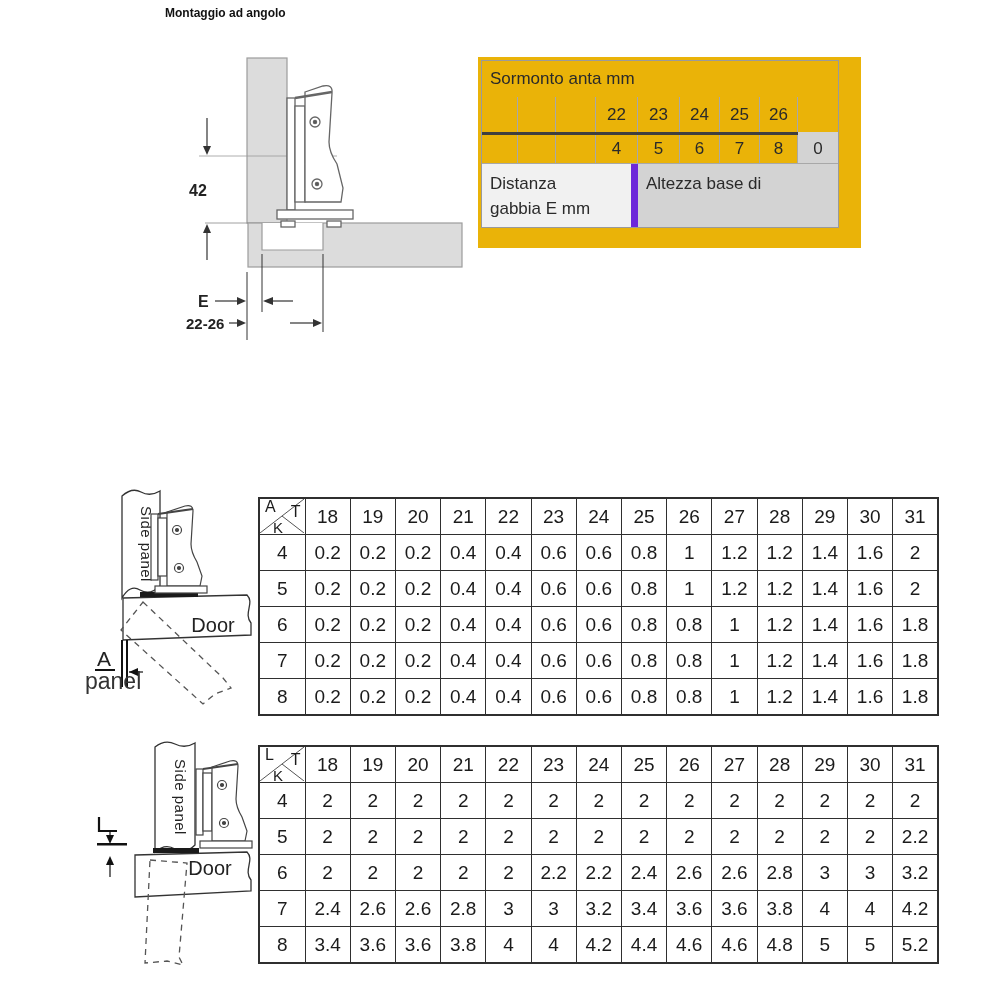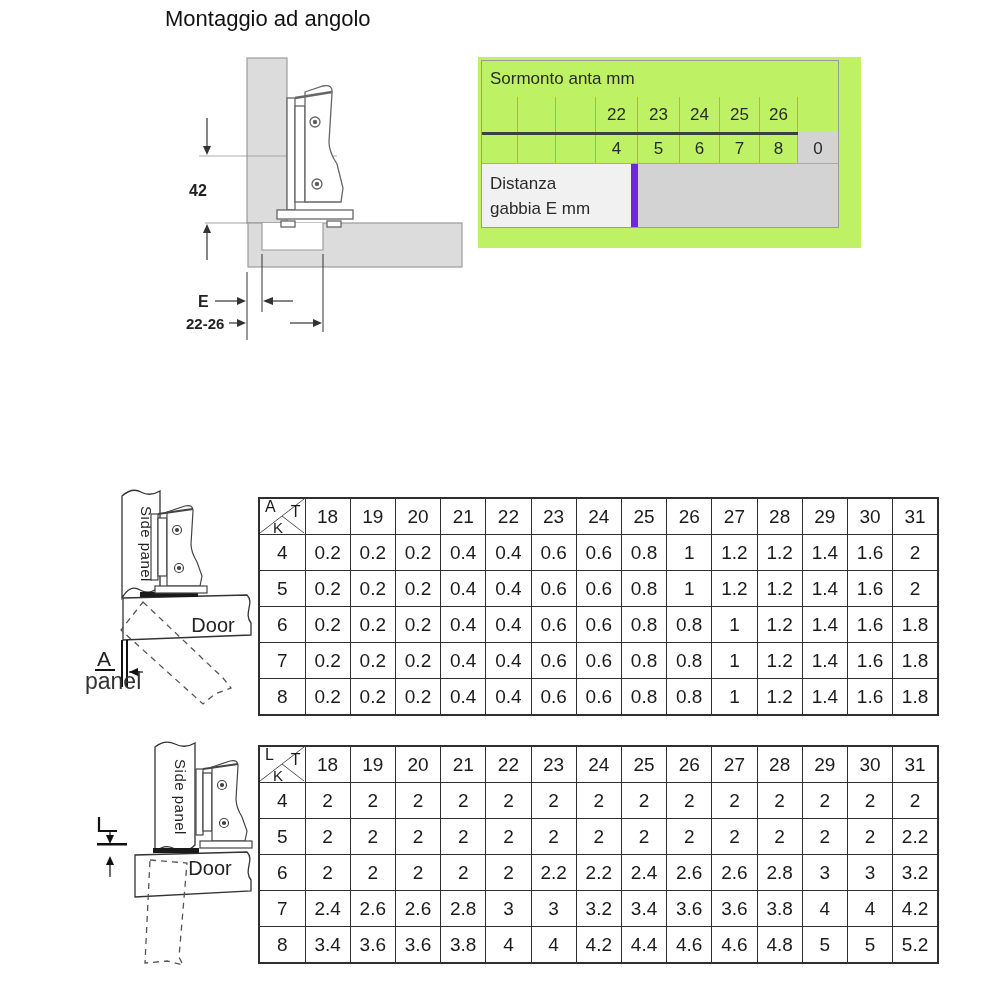--- a/index.html
+++ b/index.html
@@ -8,7 +8,7 @@
     font-family:"Liberation Sans", sans-serif;color:#1b1b1b;overflow:hidden;
   }
   .title{
-    position:absolute;left:165px;top:6px;font-size:22px;font-weight:normal;color:#111;
+    position:absolute;left:165px;top:6px;font-size:12px;font-weight:bold;color:#111;
   }
   
   .backdrop{position:absolute;left:478px;top:57px;width:383px;height:191px;background:#bef264;}

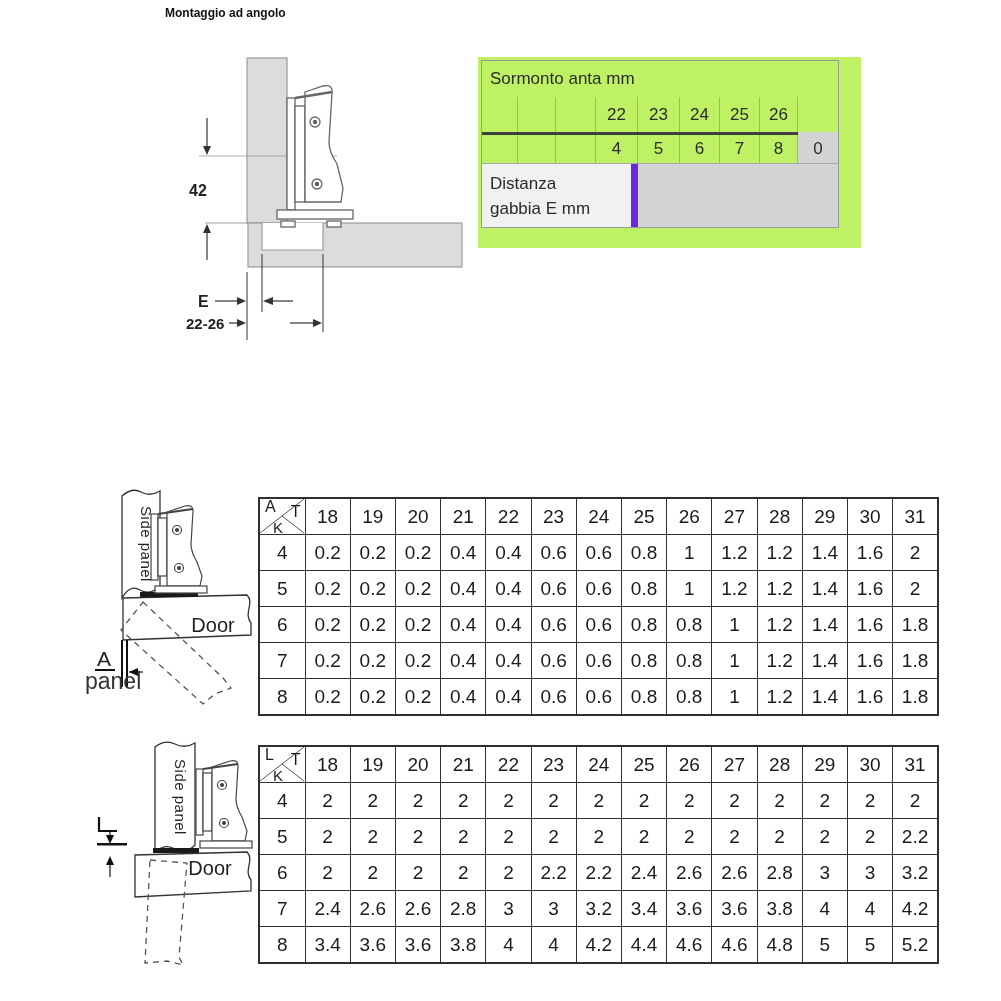--- a/index.html
+++ b/index.html
@@ -11,7 +11,7 @@
     position:absolute;left:165px;top:6px;font-size:12px;font-weight:bold;color:#111;
   }
   
-  .backdrop{position:absolute;left:478px;top:57px;width:383px;height:191px;background:#bef264;}
+  .backdrop{position:absolute;left:478px;top:57px;width:383px;height:191px;background:#eab308;}
   .ovtable{
     position:absolute;left:3px;top:3px;width:358px;box-sizing:border-box;
     border:1px solid #9a9a9a;display:grid;

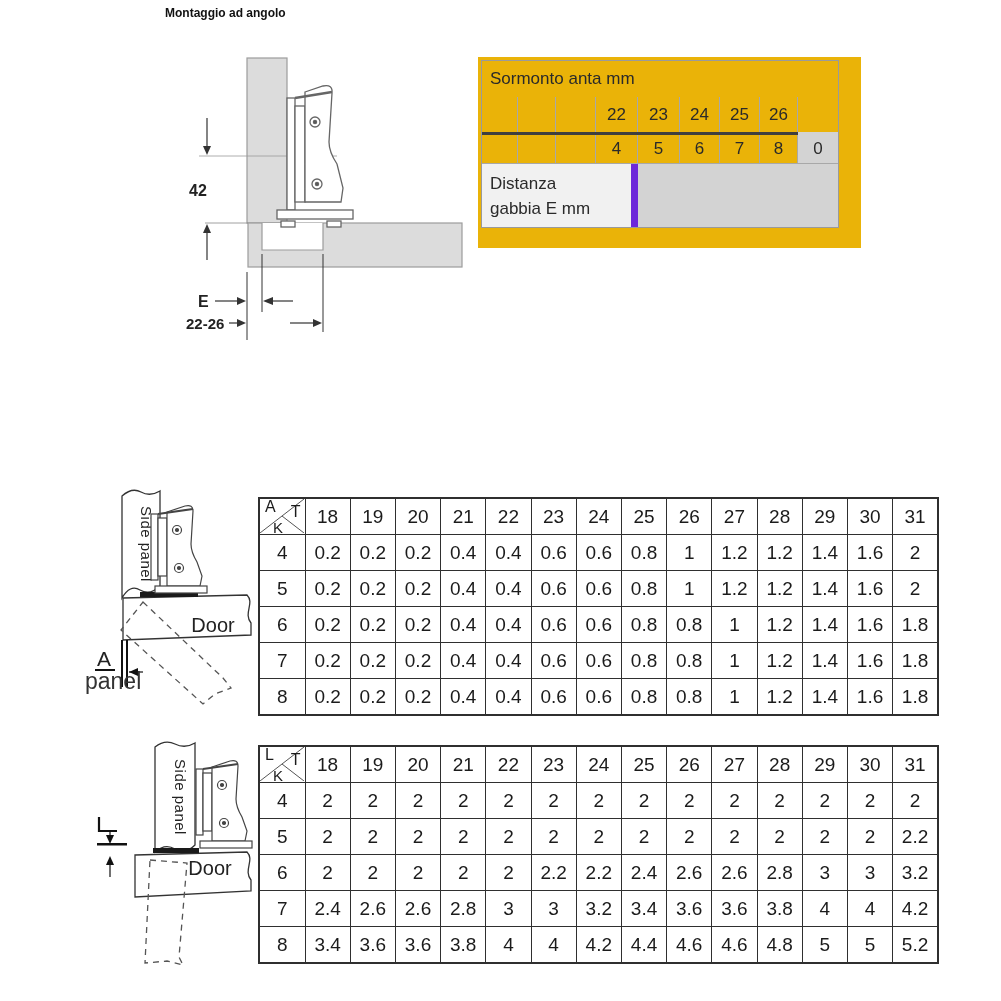--- a/index.html
+++ b/index.html
@@ -139,6 +139,7 @@
       <div>gabbia E mm</div>
     </div>
     <div class="lbl-right">
+      <div>Altezza base di</div>
     </div>
   </div>
 </div>

